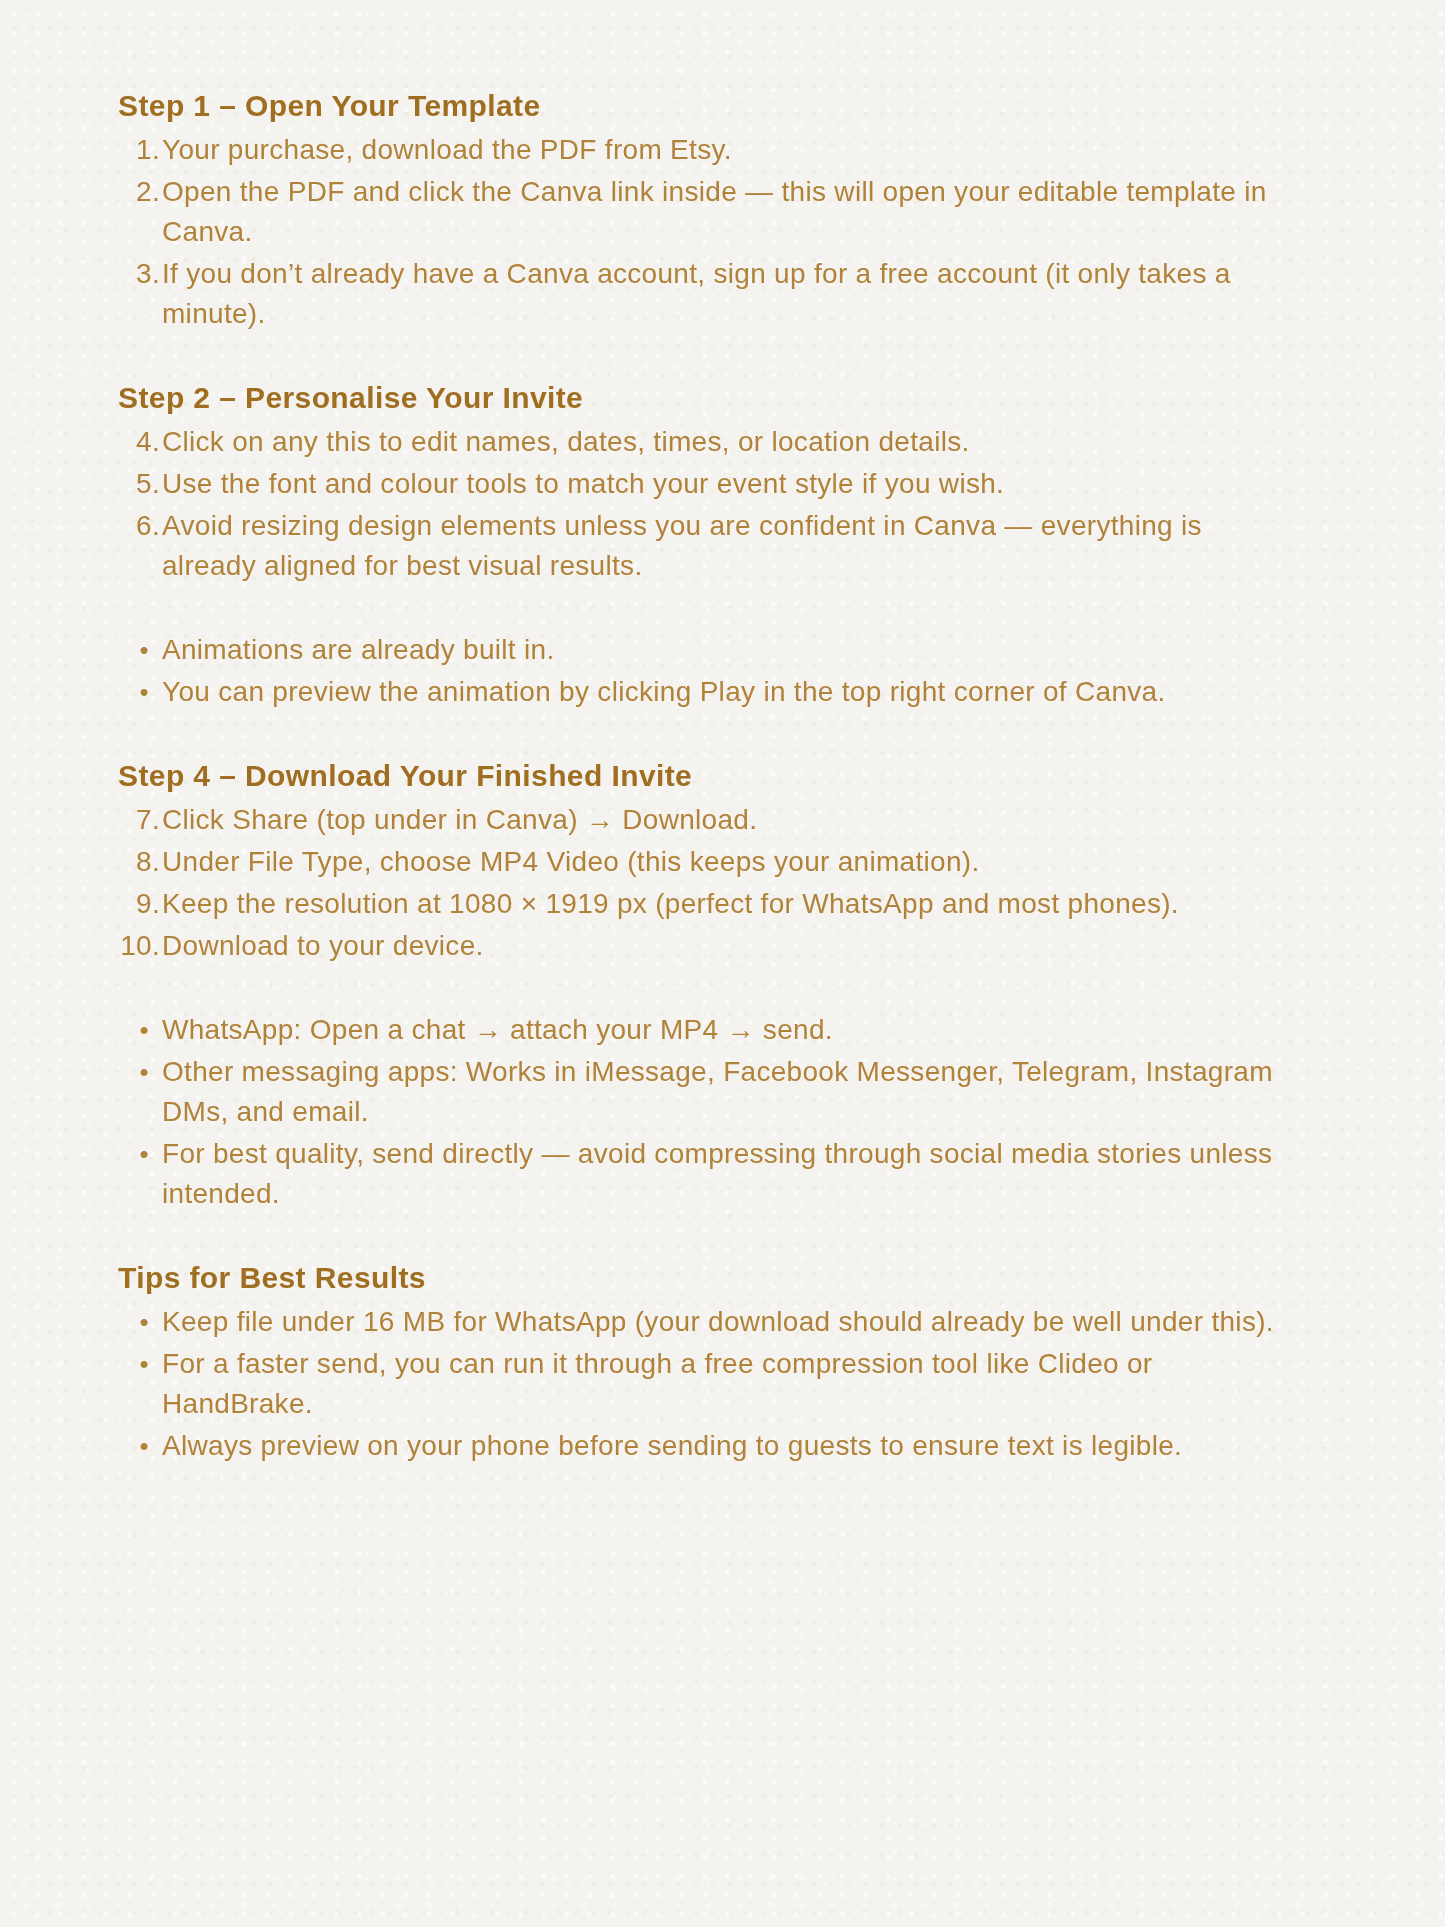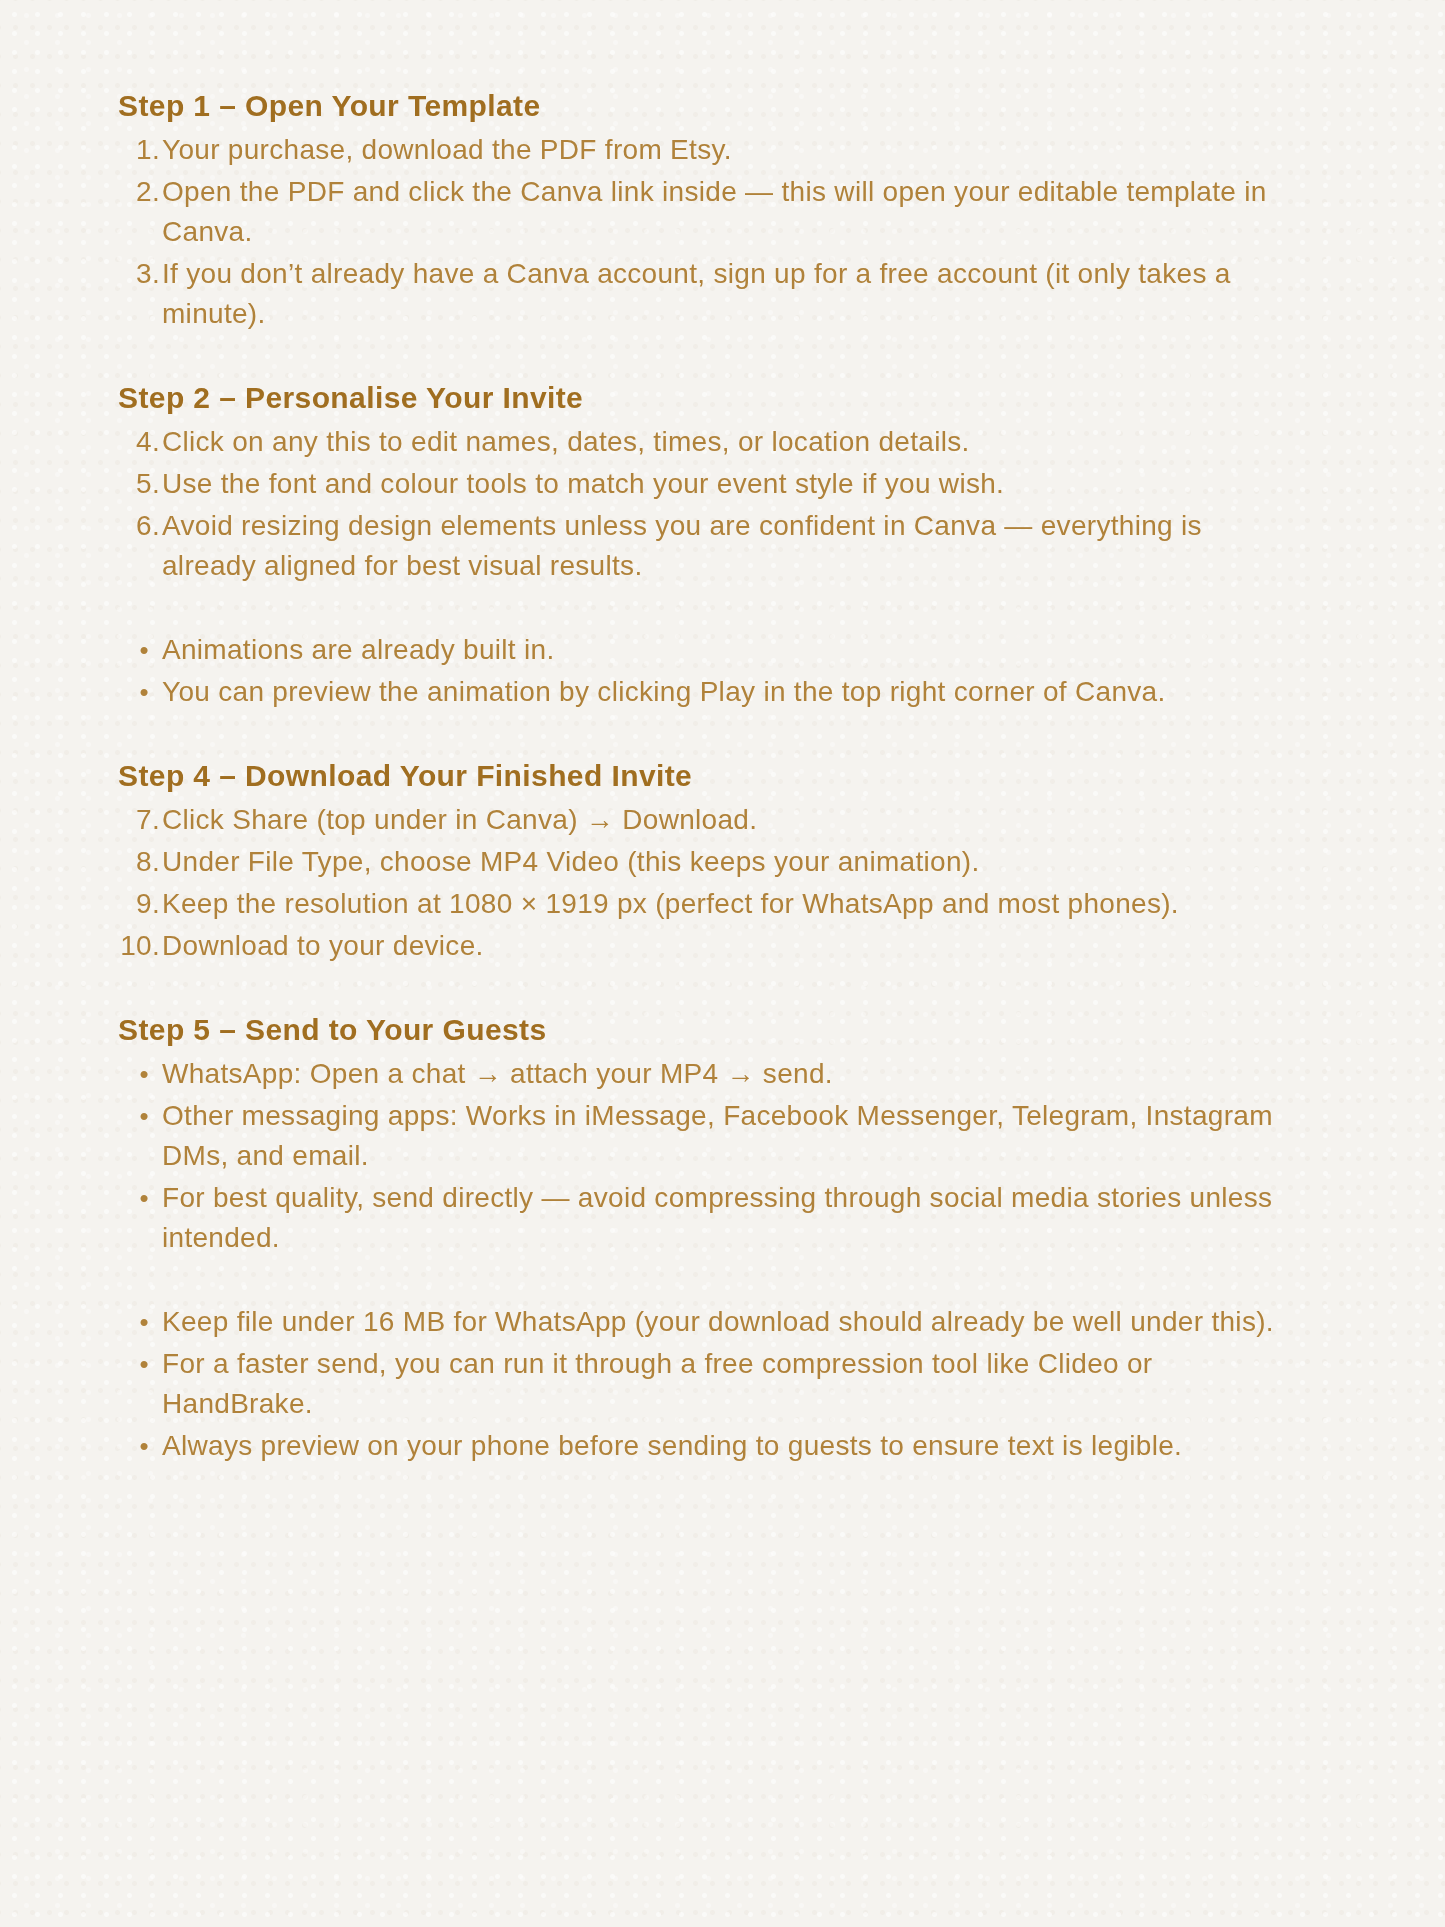--- a/index.html
+++ b/index.html
@@ -153,7 +153,6 @@
         </ul>
       </section>
       <section class="step">
-        <h2 class="step-heading">Step 5 – Send to Your Guests</h2>
         <ul class="step-list">
           <li class="step-item">
             <span class="marker bullet">•</span>

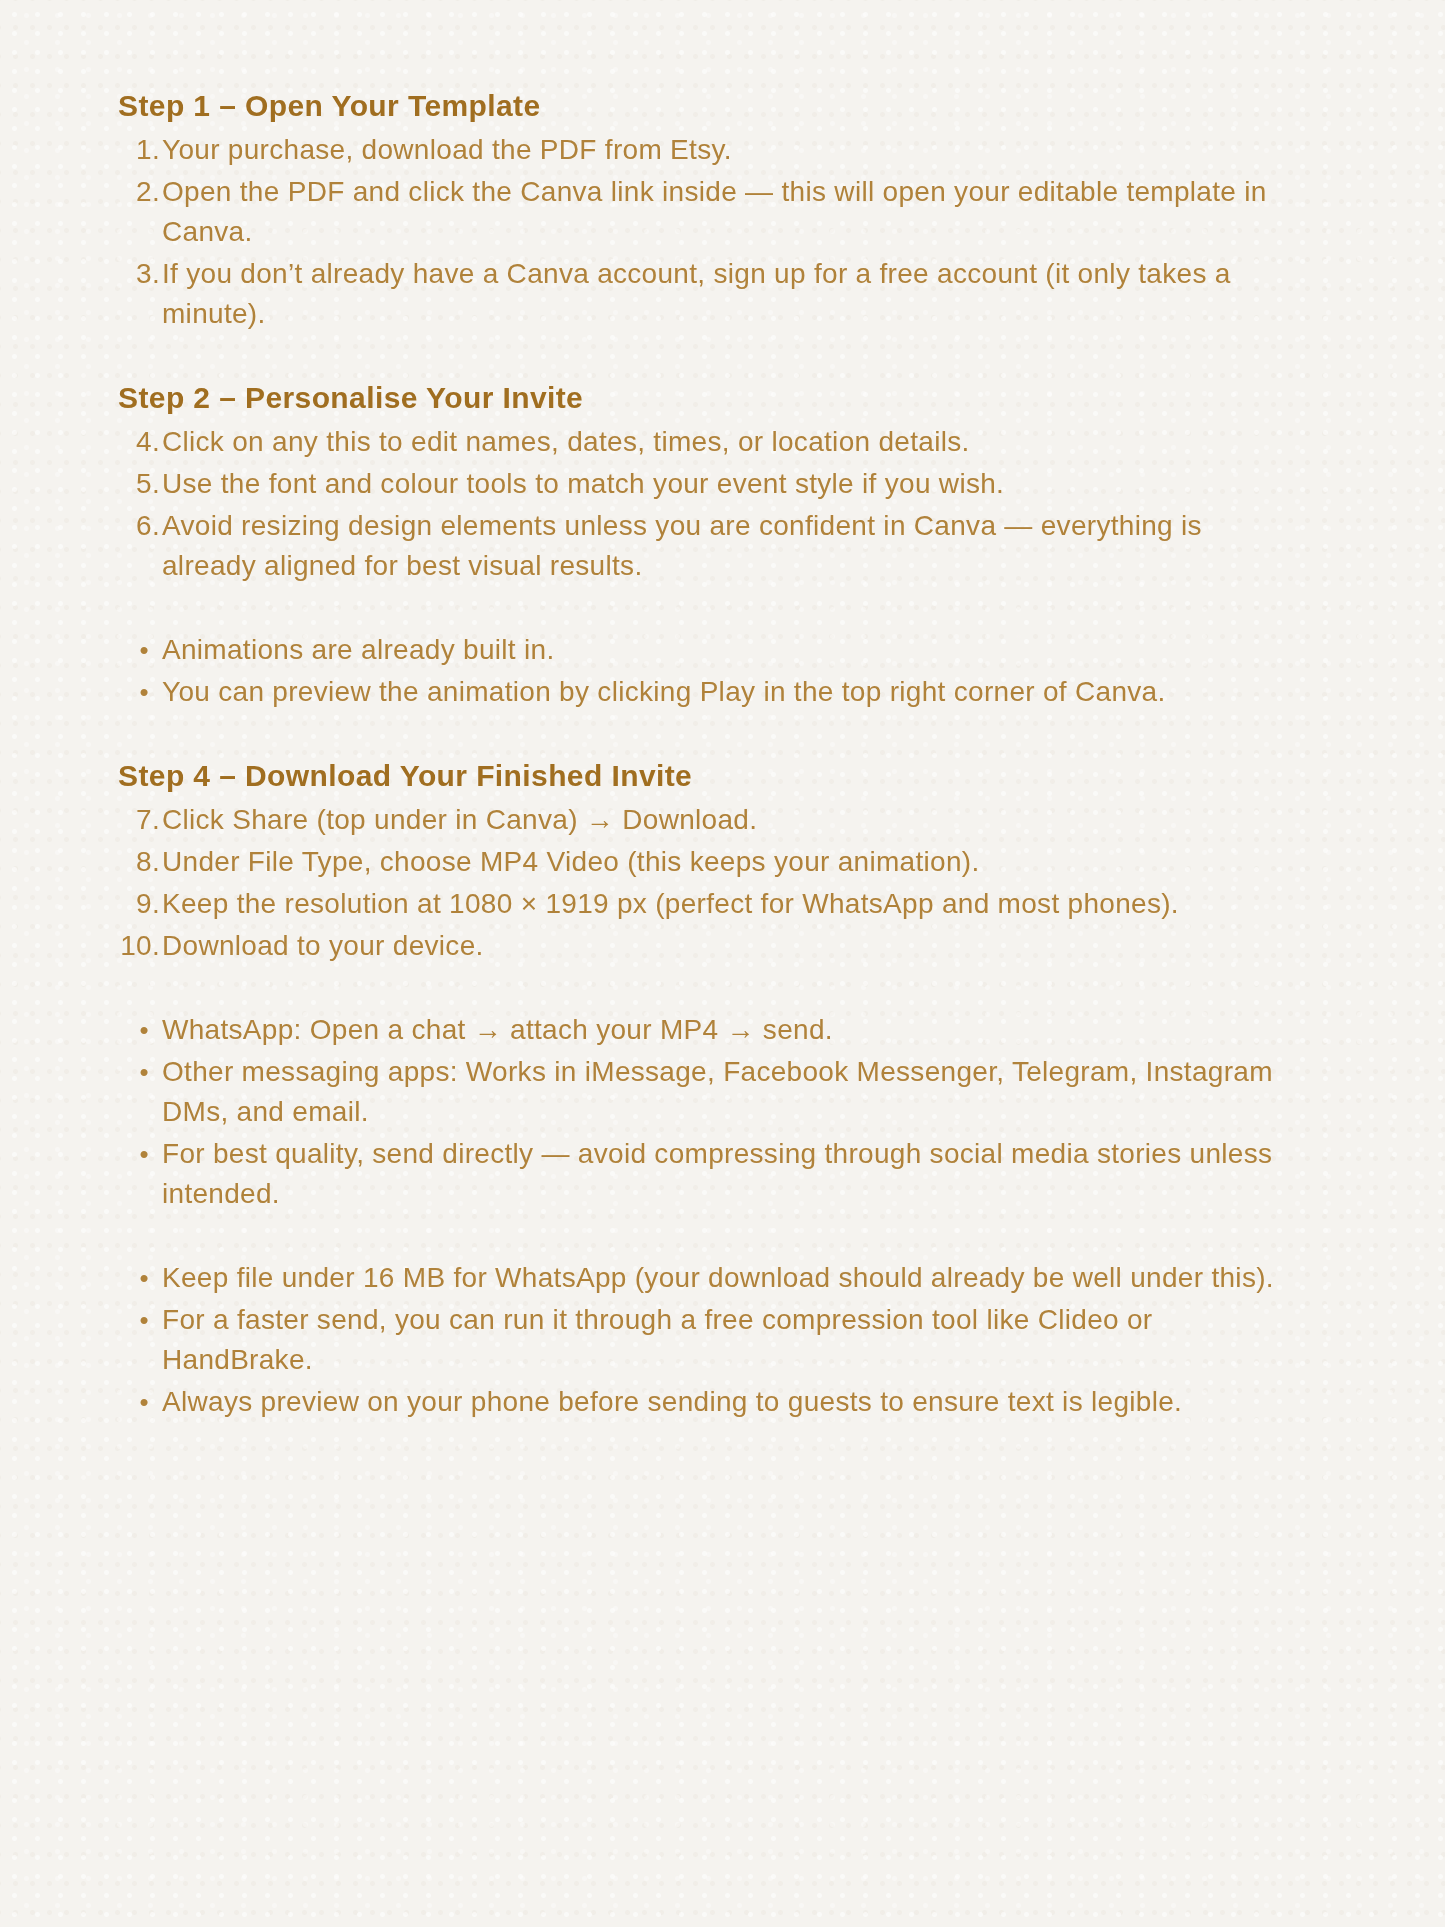--- a/index.html
+++ b/index.html
@@ -169,6 +169,7 @@
         </ul>
       </section>
       <section class="step">
+        <h2 class="step-heading">Tips for Best Results</h2>
         <ul class="step-list">
           <li class="step-item">
             <span class="marker bullet">•</span>

